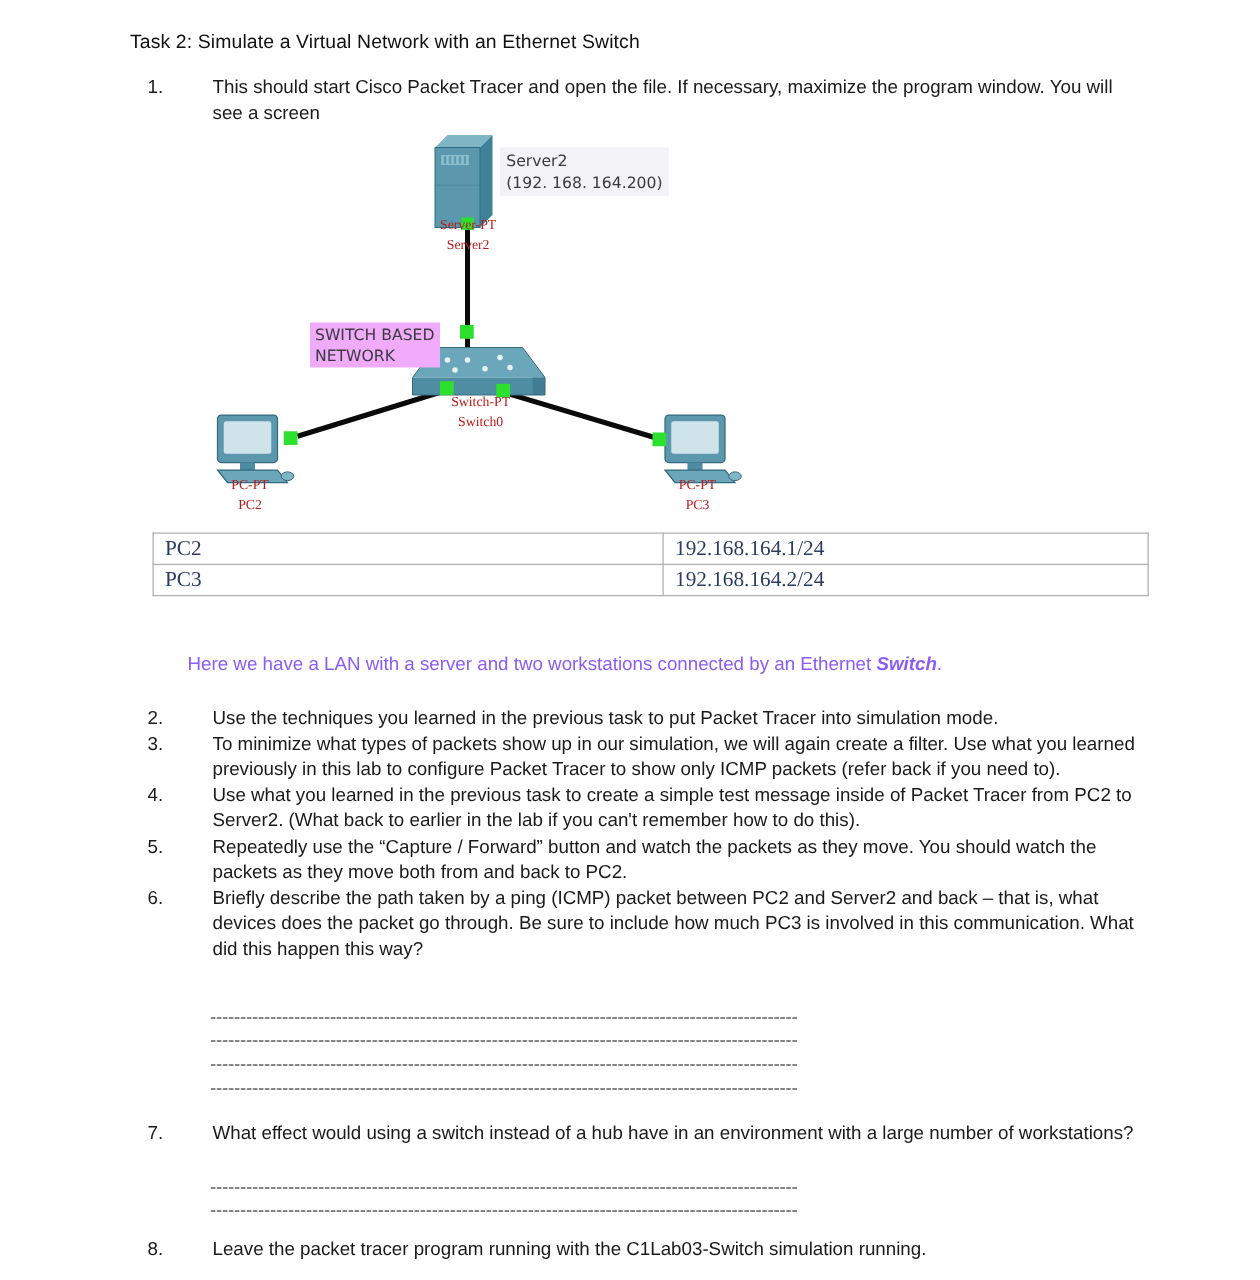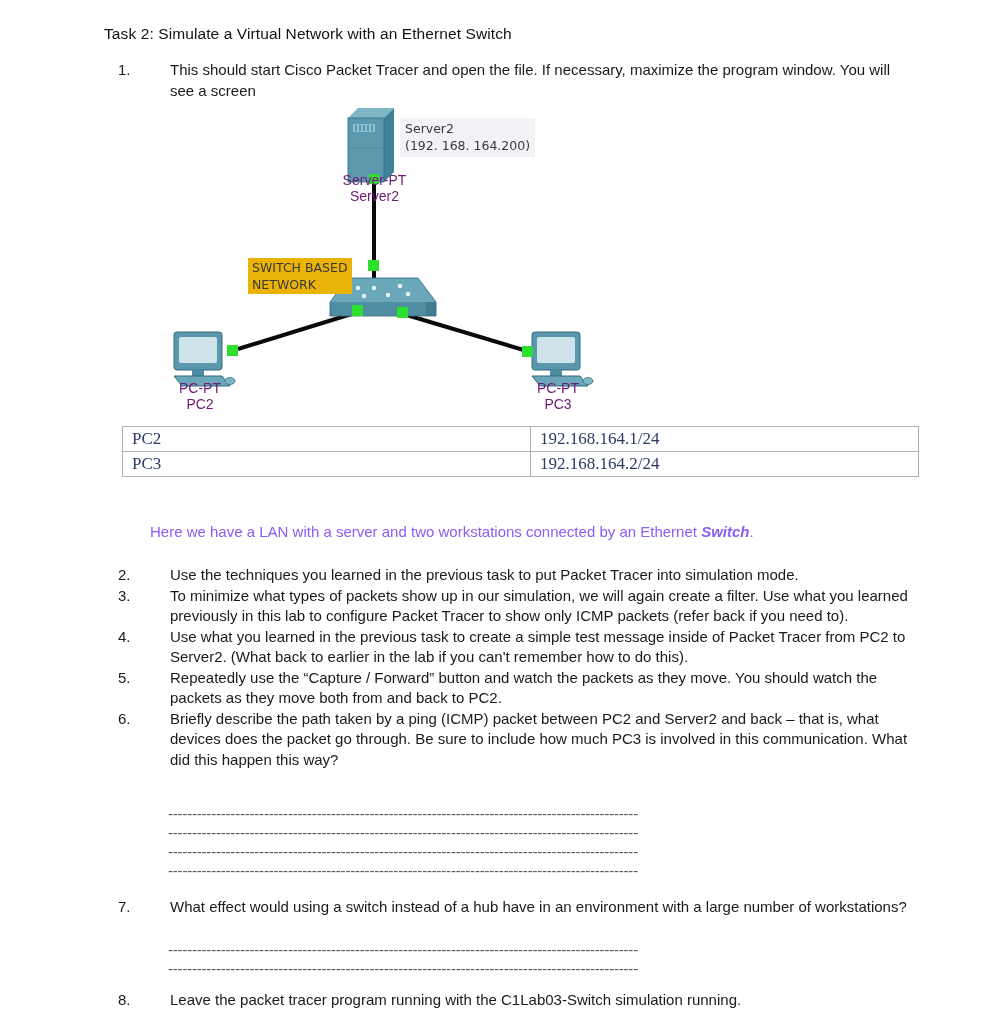--- a/index.html
+++ b/index.html
@@ -113,10 +113,10 @@
 
   .dg-label {
     position: absolute;
-    font-family: Liberation Sans, sans-serif;
-    font-size: 14px;
+    font-family: Liberation Serif, serif;
+    font-size: 11px;
     line-height: 15.5px;
-    color: #701a75;
+    color: #b91c1c;
     white-space: nowrap;
   }
   .dg-label.centered { text-align: center; }

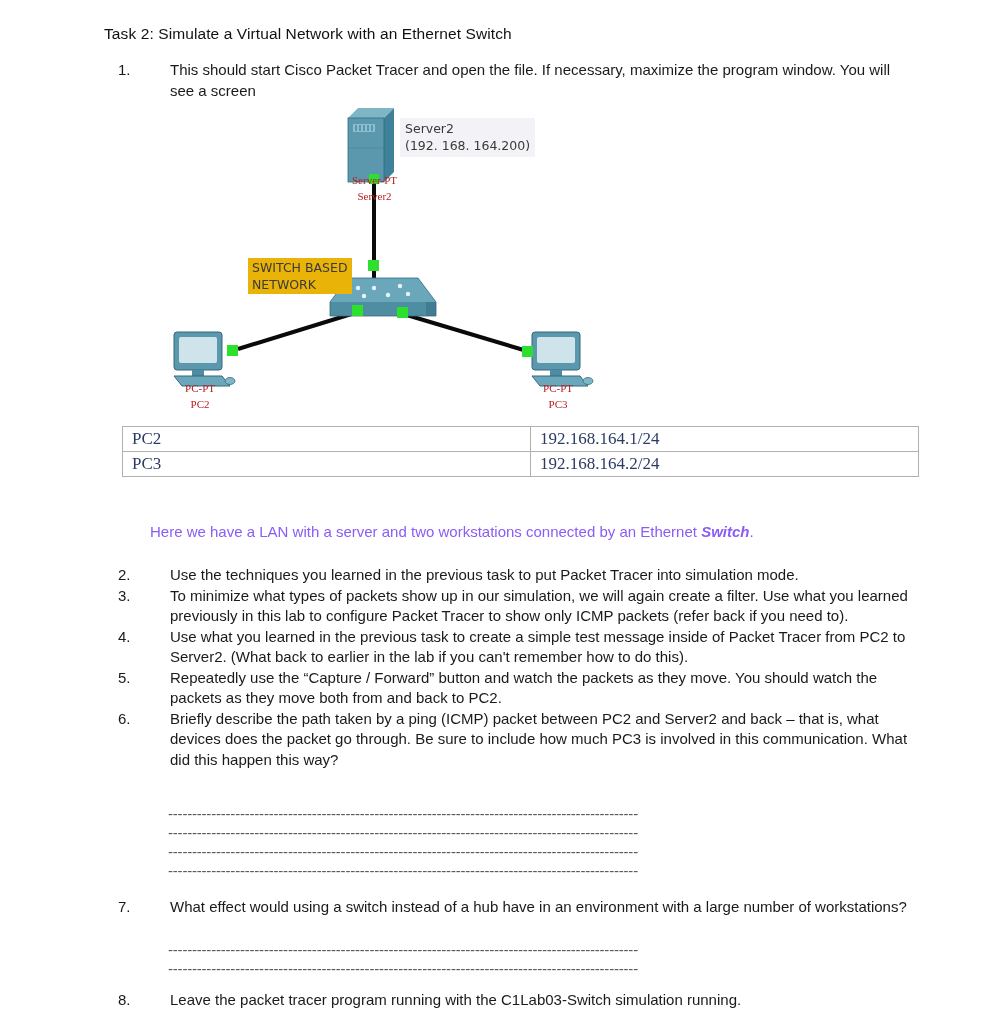--- a/index.html
+++ b/index.html
@@ -136,7 +136,7 @@
     font-size: 12.5px;
     line-height: 17px;
     color: #3a3a3a;
-    background: #eab308;
+    background: #f0abfc;
     padding: 1px 4px;
     white-space: nowrap;
   }

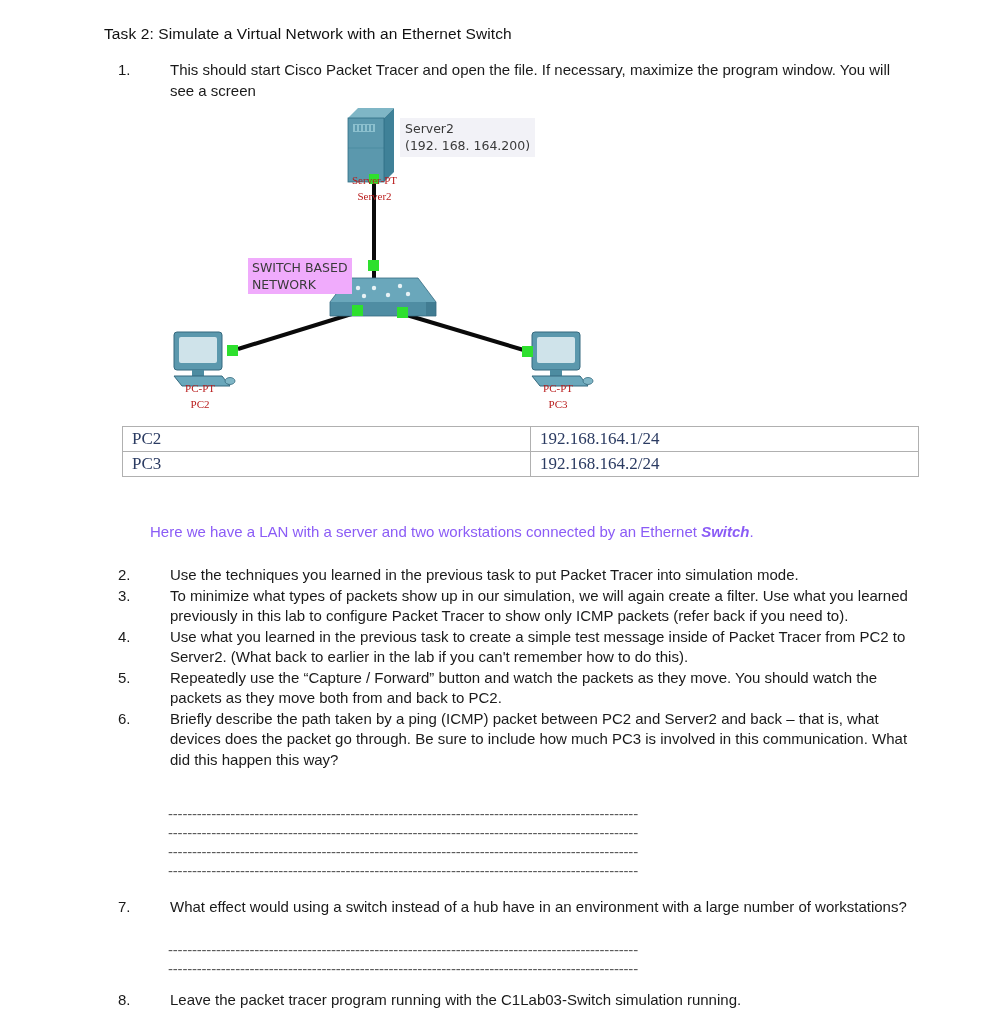--- a/index.html
+++ b/index.html
@@ -248,6 +248,10 @@
     <div>NETWORK</div>
   </div>
 
+  <div class="dg-label centered" style="left:150px; top:215px; width:165px;">
+    <div>Switch-PT</div>
+    <div>Switch0</div>
+  </div>
 
   <div class="dg-label centered" style="left:-7px; top:281px; width:110px;">
     <div>PC-PT</div>

